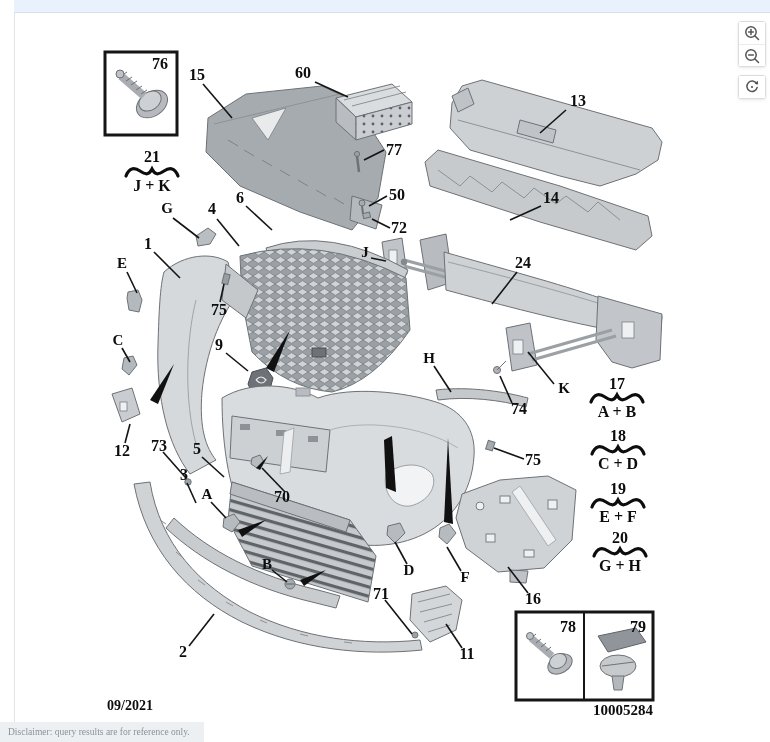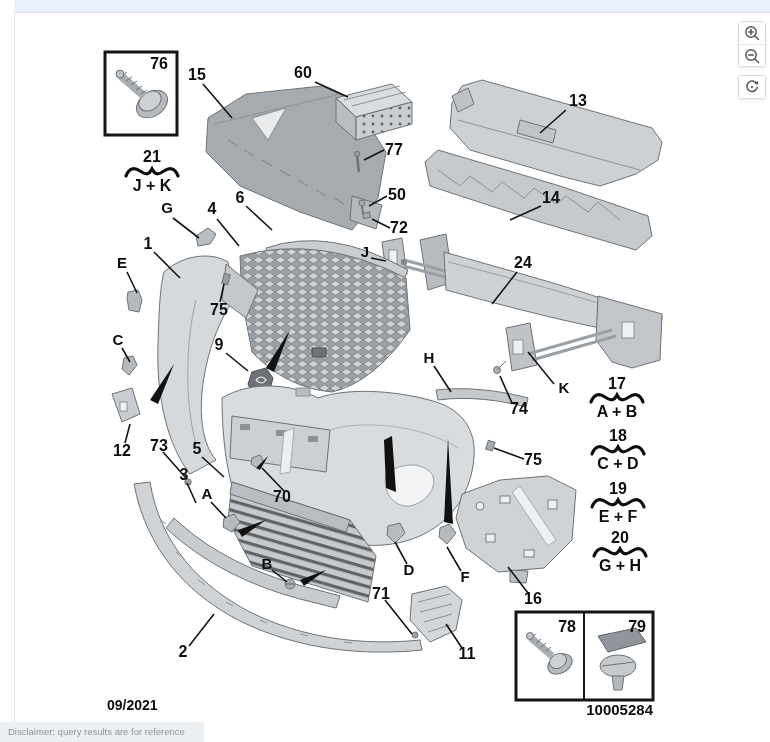--- a/index.html
+++ b/index.html
@@ -4,7 +4,7 @@
 <style>
   html,body{margin:0;padding:0;background:#fff;}
   .page{position:relative;width:770px;height:742px;background:#fff;overflow:hidden;
-        font-family:Liberation Sans, sans-serif;}
+        font-family:Liberation Serif, serif;}
   .topbar{position:absolute;left:14px;top:0;right:0;height:12px;background:#e9f2fc;
           border-bottom:1px solid #d4e2f0;}
   .vline{position:absolute;left:14px;top:12px;width:1px;height:710px;background:#e3e3e3;}

